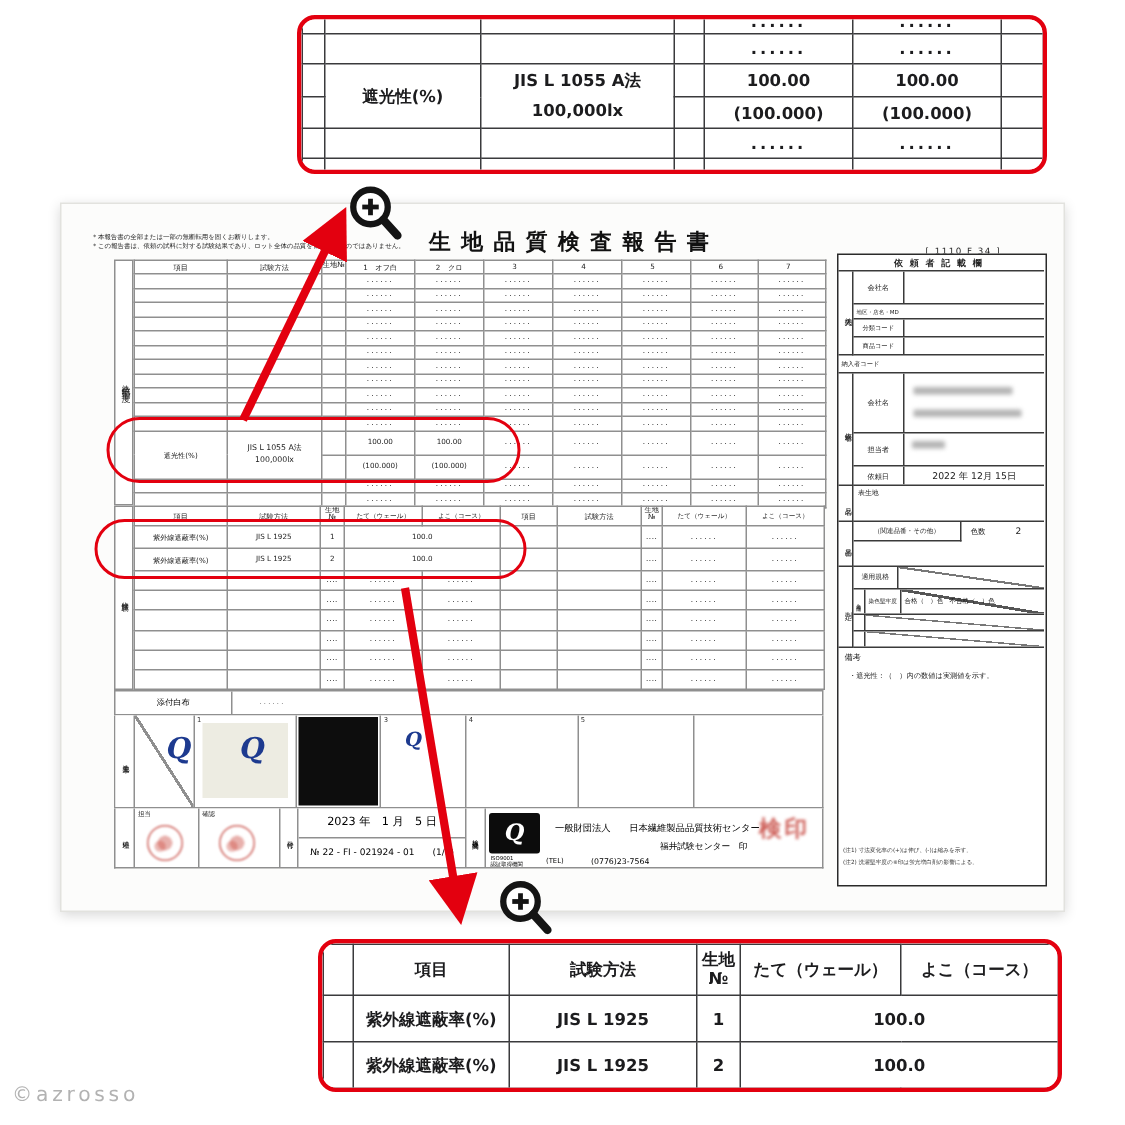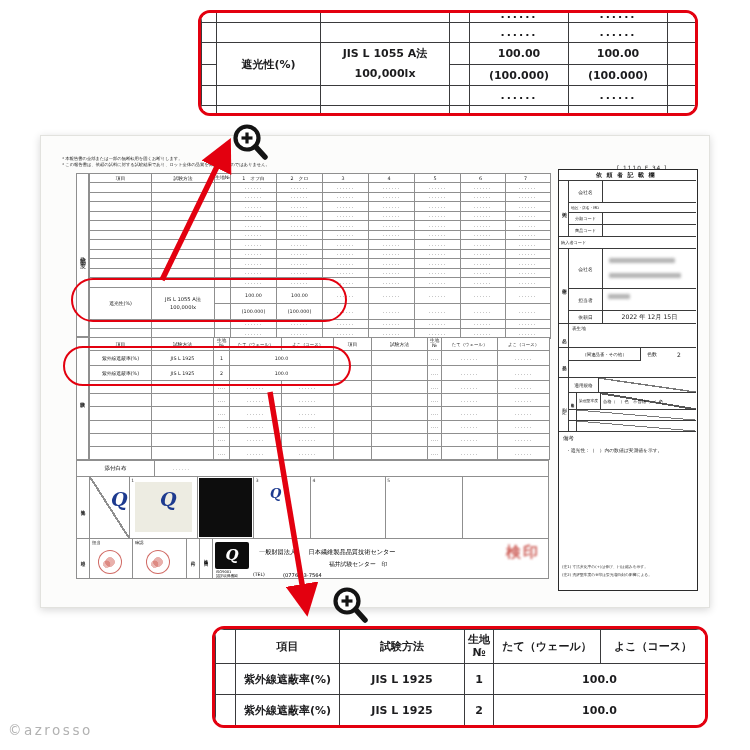--- a/index.html
+++ b/index.html
@@ -194,6 +194,7 @@
       <div>＊本報告書の全部または一部の無断転用を固くお断りします。</div>
       <div>＊この報告書は、依頼の試料に対する試験結果であり、ロット全体の品質を保証するものではありません。</div>
     </div>
+    <div class="title abs">生地品質検査報告書</div>
     <div class="formno abs">[ 1110 F 34 ]</div>
 
     <div class="vlab abs" style="left:35px;top:37px;width:13px;height:164px">染色堅牢度</div>

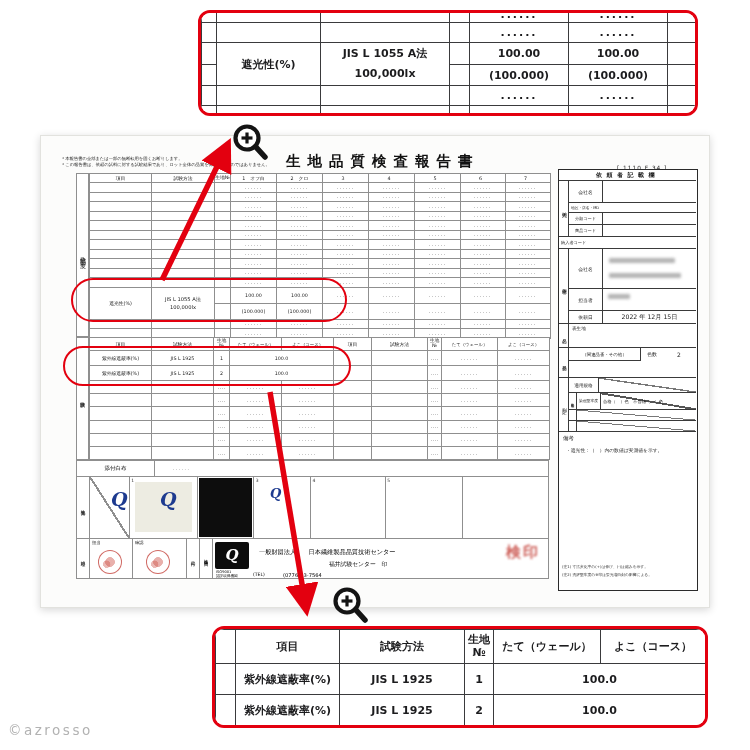--- a/index.html
+++ b/index.html
@@ -578,6 +578,10 @@
           <div class="stampc" style="left:13px;top:11px"></div>
         </div>
       <div class="flab" style="width:13px">発行</div>
+      <div class="datecell" style="width:112px">
+        <div class="dateline">2023 年　1 月　5 日</div>
+        <div class="numline">№ 22 - FI - 021924 - 01　　(1/1)</div>
+      </div>
       <div class="flab" style="width:13px;font-size:4.2px">検査機関</div>
       <div style="width:225px">
         <div class="qbox">

